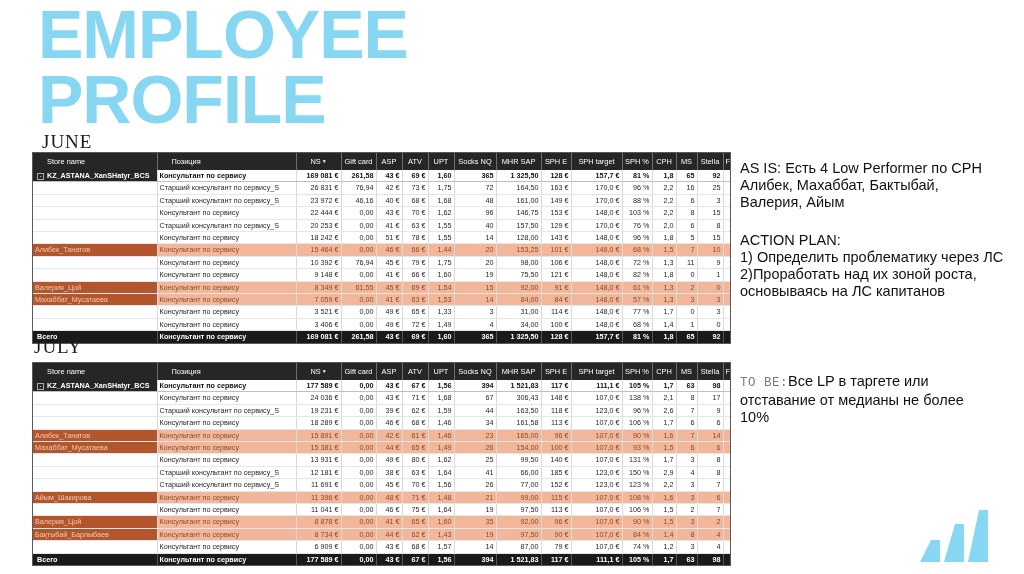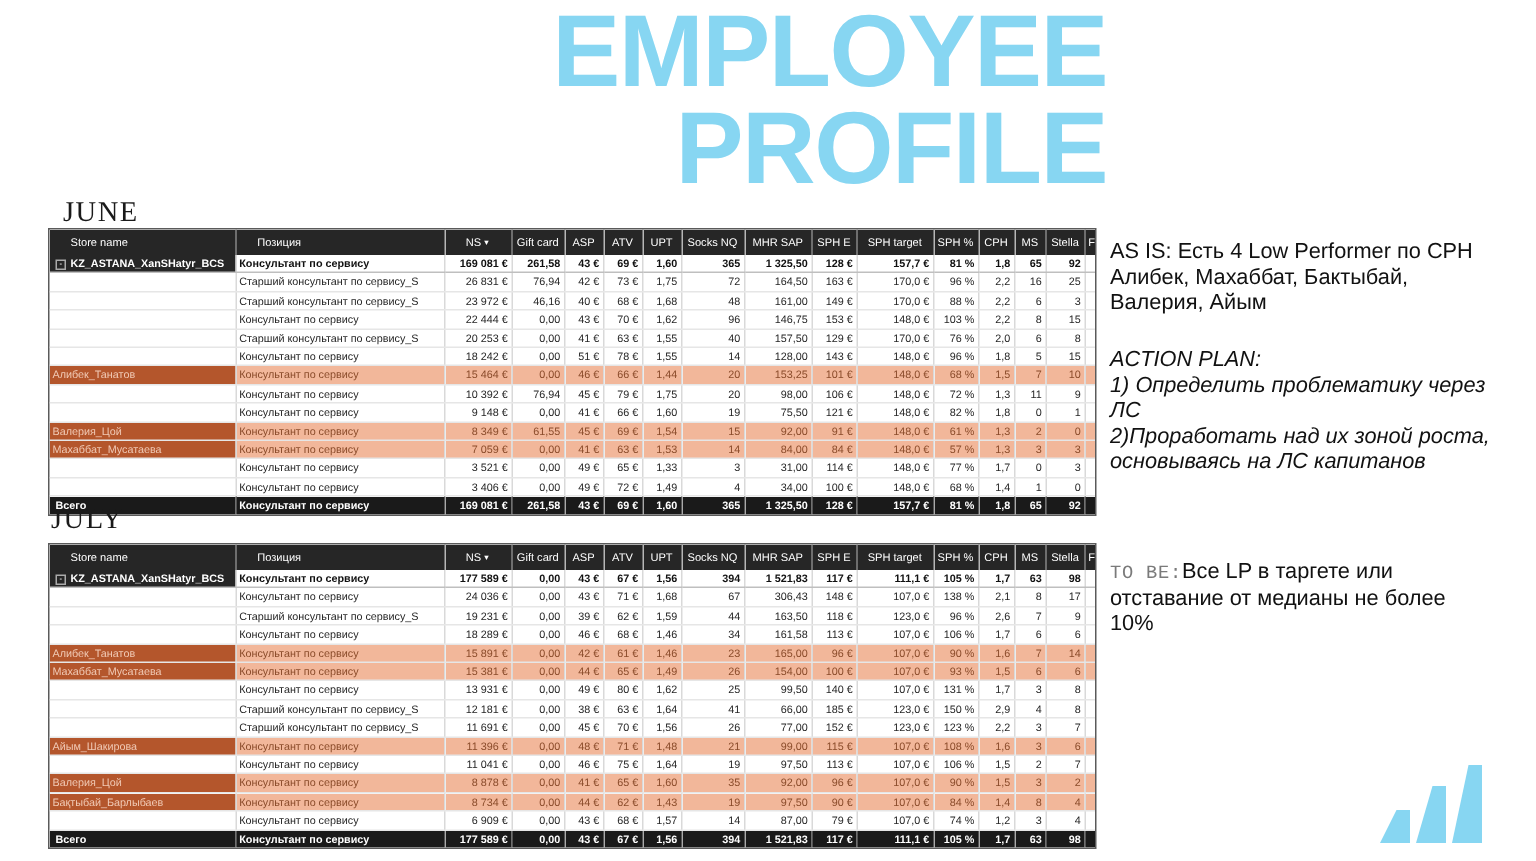--- a/index.html
+++ b/index.html
@@ -29,7 +29,6 @@
     color: #87D6F2;
     white-space: pre-line;
     z-index: 1;
-    text-align: right;
   }
 
   

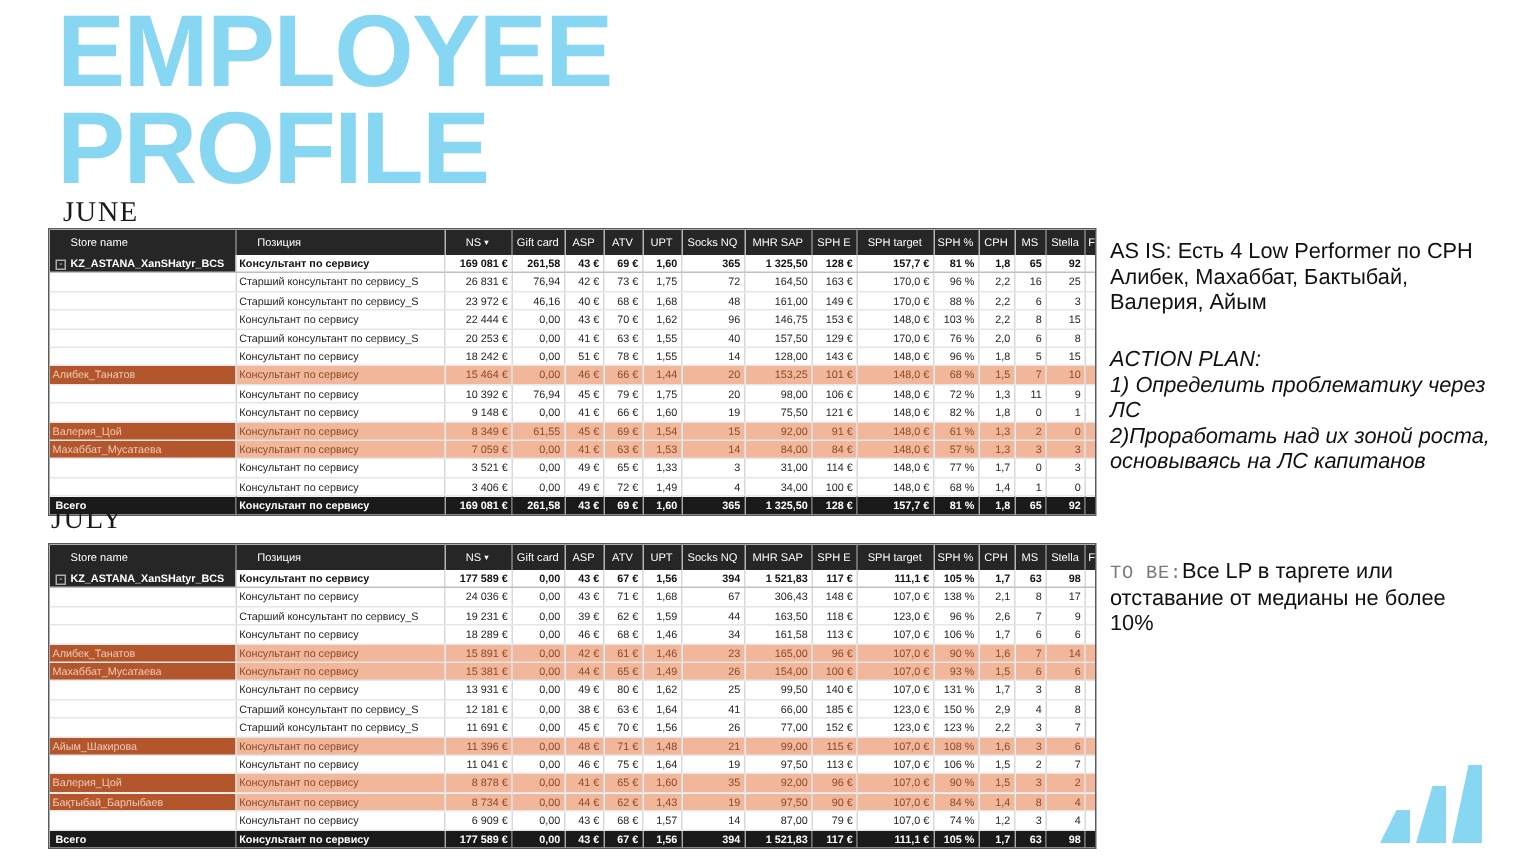--- a/index.html
+++ b/index.html
@@ -154,7 +154,7 @@
   }
   .side-block { color: #111111; font-size: 14.5px; line-height: 17px; }
   #as-is-block { position: absolute; top: 0; left: 0; width: 262px; }
-  #action-block { position: absolute; top: 72px; left: 0; width: 268px; font-style: italic; }
+  #action-block { position: absolute; top: 72px; left: 0; width: 268px; }
   #tobe-block { position: absolute; top: 213px; left: 0; width: 250px; }
   .tobe-tag {
     font-family: "Liberation Mono", monospace;

